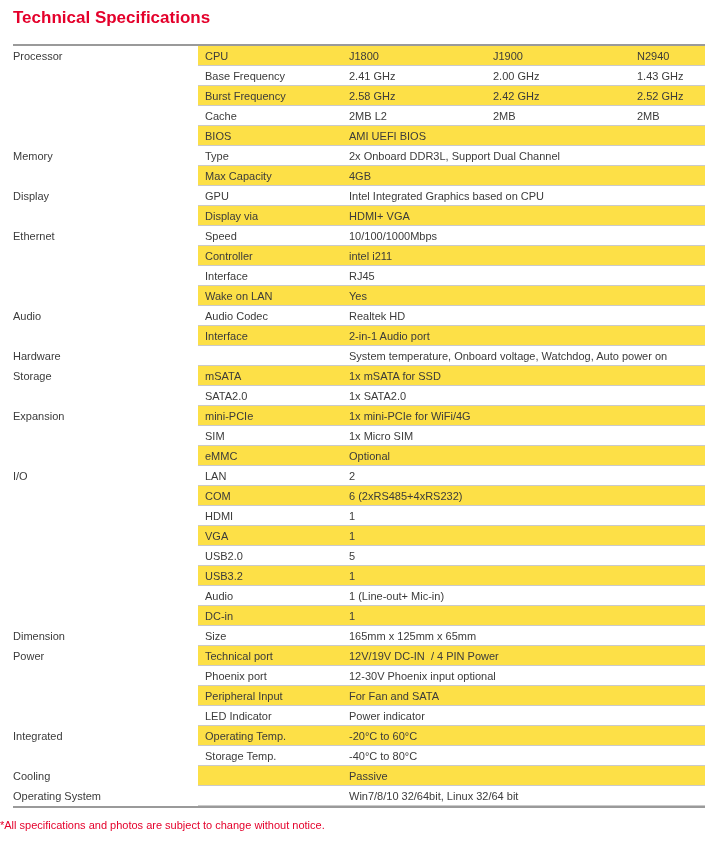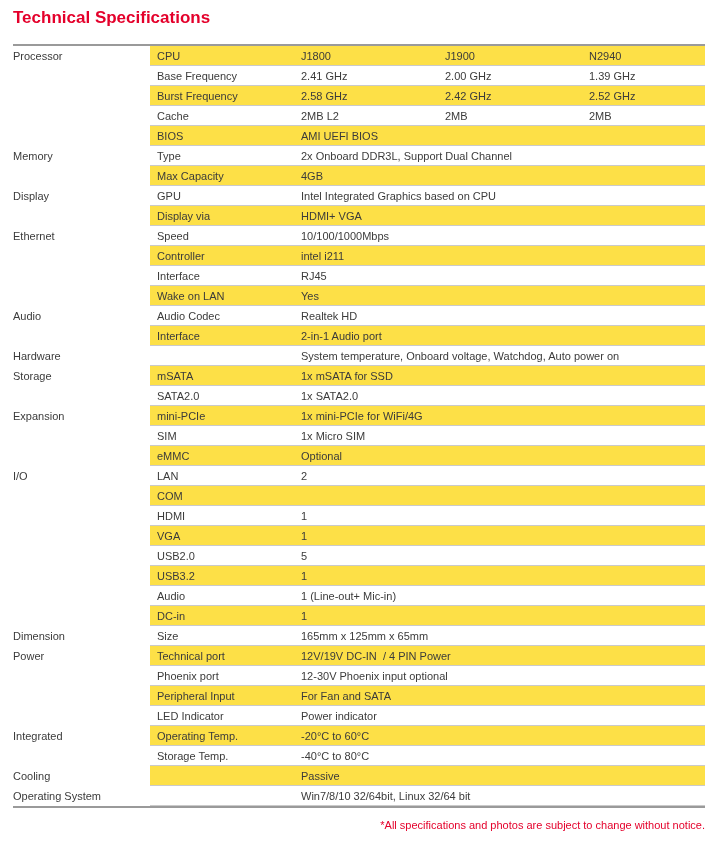--- a/index.html
+++ b/index.html
@@ -28,6 +28,7 @@
   .row {
     display: flex;
     height: 20px;
+    gap: 48px;
   }
   .cell {
     font-size: 11px;

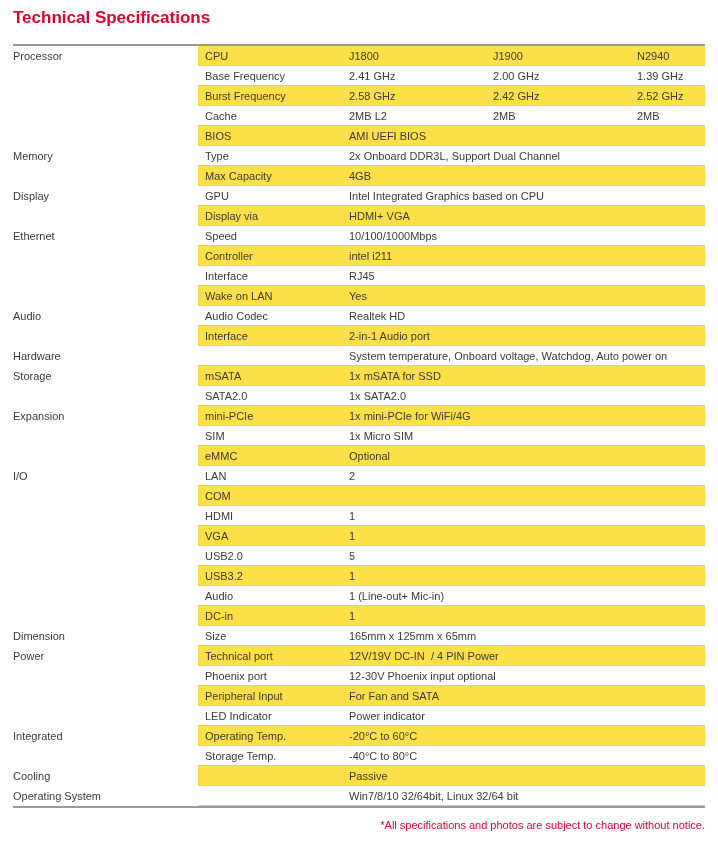--- a/index.html
+++ b/index.html
@@ -97,7 +97,7 @@
         <div class="cell item">Base Frequency</div>
         <div class="cell val">2.41 GHz</div>
         <div class="cell val">2.00 GHz</div>
-        <div class="cell val last">1.39 GHz</div>
+        <div class="cell val last">1.43 GHz</div>
       </div>
     </div>
     <div class="row alt">

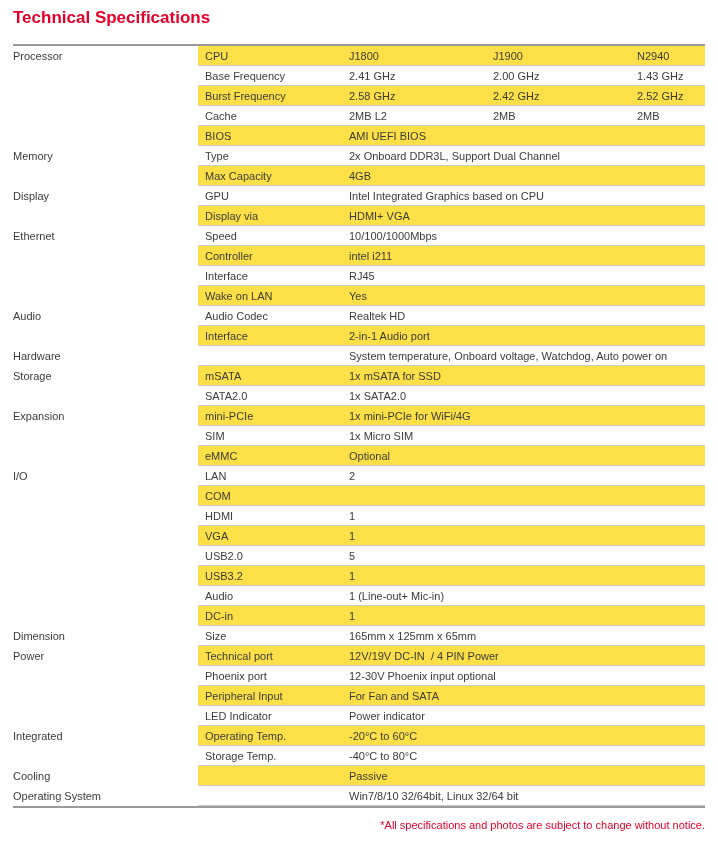--- a/index.html
+++ b/index.html
@@ -248,6 +248,7 @@
       <div class="cell cat"></div>
       <div class="spec">
         <div class="cell item">COM</div>
+        <div class="cell val last">6 (2xRS485+4xRS232)</div>
       </div>
     </div>
     <div class="row">

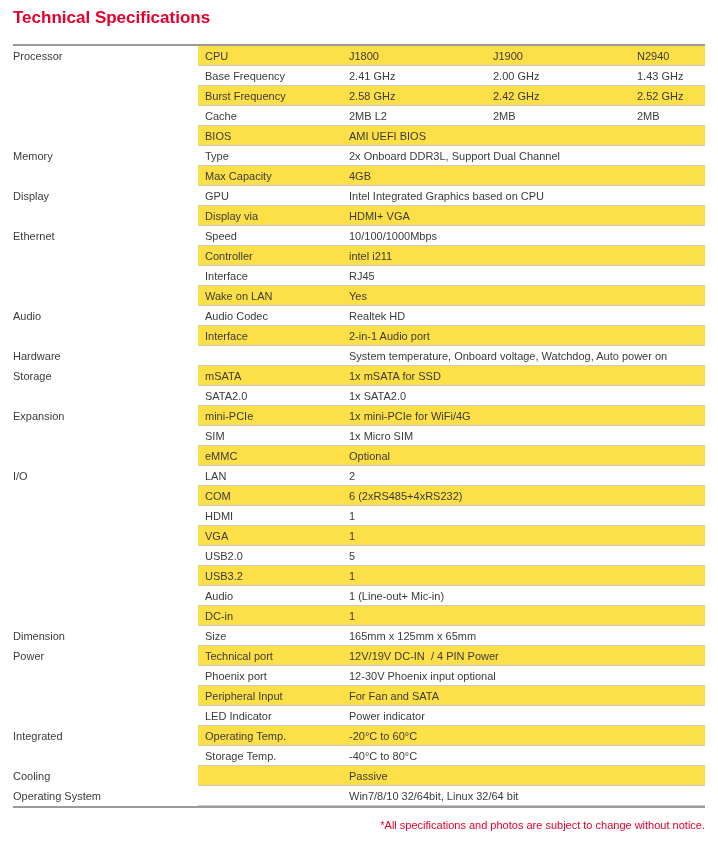--- a/index.html
+++ b/index.html
@@ -70,7 +70,7 @@
   }
   .footnote {
     margin: 11px 13px 0 0;
-    text-align: right;
+    text-align: left;
     font-size: 11px;
     line-height: 13px;
     color: #e4002b;

